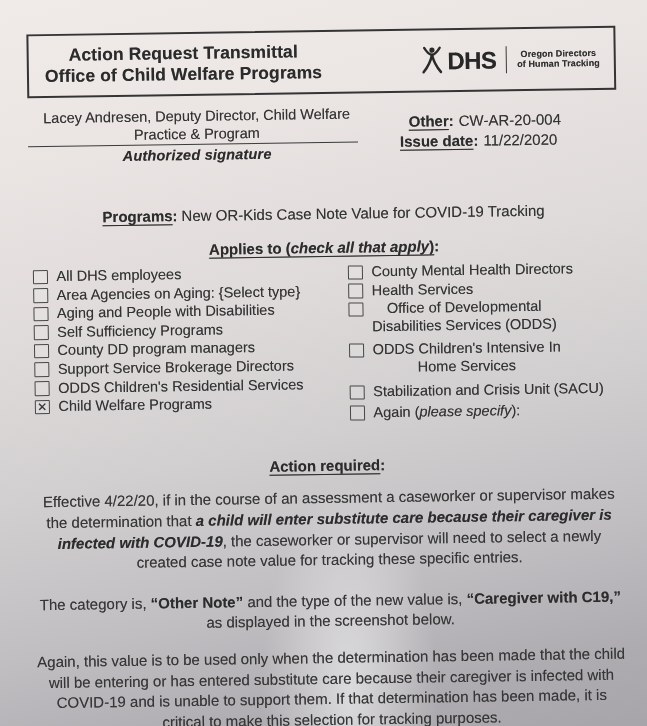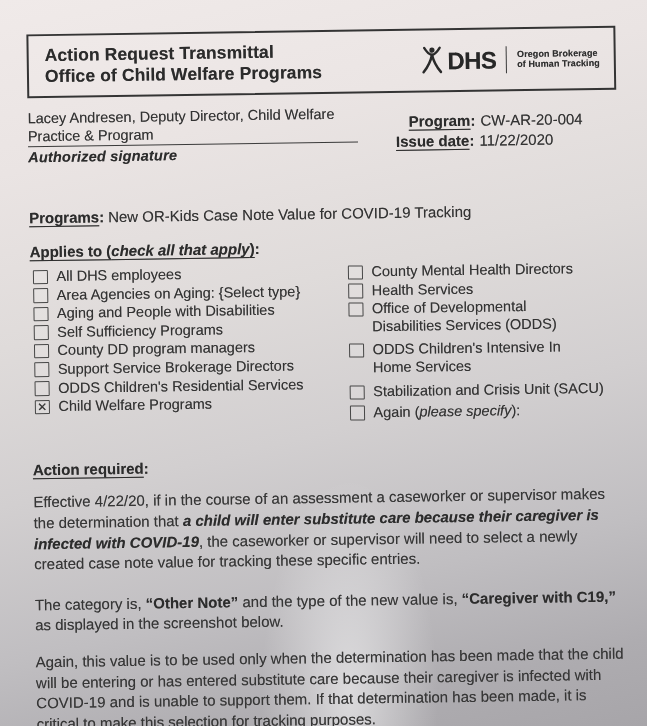--- a/index.html
+++ b/index.html
@@ -12,6 +12,7 @@
     background:
       radial-gradient(ellipse 130px 320px at 54% 96%, rgba(255,255,255,.55), rgba(255,255,255,0) 68%),
       linear-gradient(167deg,#f0eae9 0%, #eae4e3 20%, #dfdbda 40%, #d2cfd0 58%, #c0bec1 76%, #aeacb0 90%, #a7a5a9 100%);
+    text-align: center;
   }
   .content{
     position:absolute;left:0;top:0;width:647px;

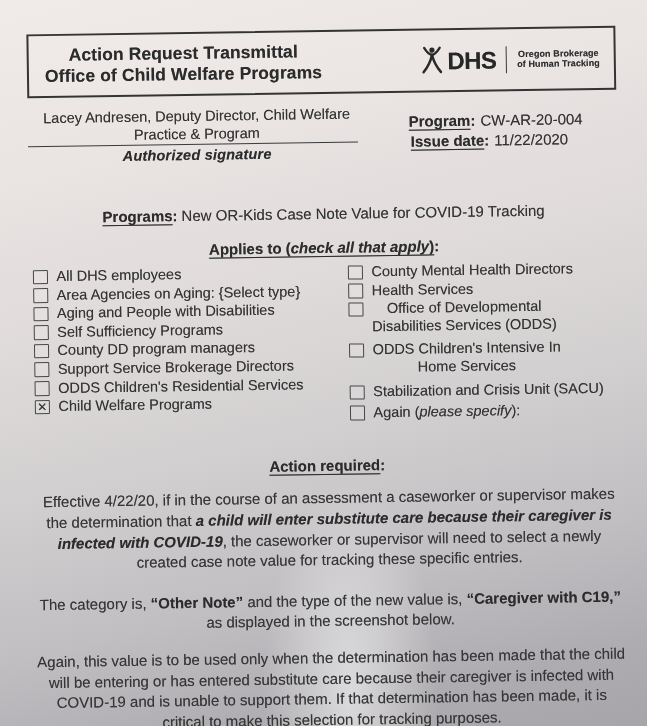--- a/index.html
+++ b/index.html
@@ -104,7 +104,7 @@
         <span class="dhs-acronym">DHS</span>
         <span class="logo-divider"></span>
         <span class="logo-org">
-          <div>Oregon Brokerage</div>
+          <div>Oregon Directors</div>
           <div>of Human Tracking</div>
         </span>
       </div>

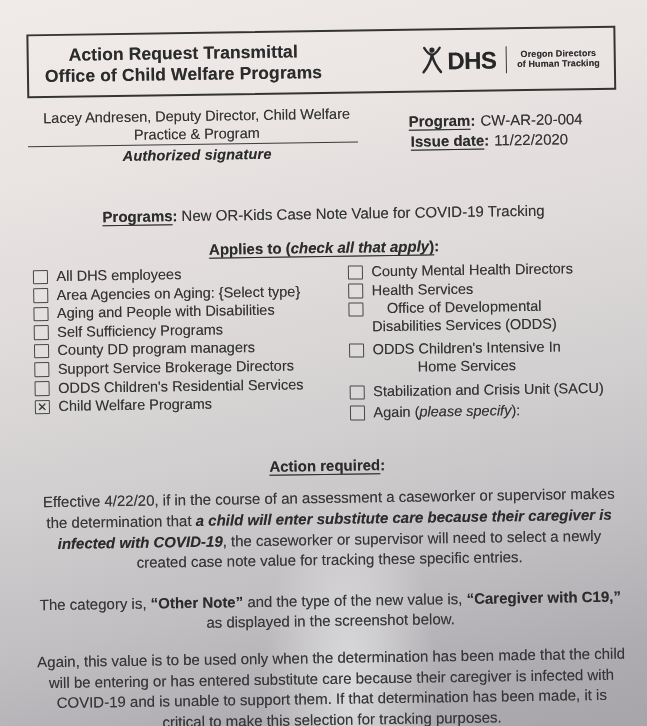--- a/index.html
+++ b/index.html
@@ -119,7 +119,7 @@
       </div>
       <div class="meta">
         <div class="meta-line meta-line1">
-          <span><span class="b u">Program</span><span class="b">:</span></span><span class="meta-value">CW-AR-20-004</span>
+          <span><span class="b u">Other</span><span class="b">:</span></span><span class="meta-value">CW-AR-20-004</span>
         </div>
         <div class="meta-line">
           <span><span class="b u">Issue date</span><span class="b">:</span></span><span class="meta-value">11/22/2020</span>

